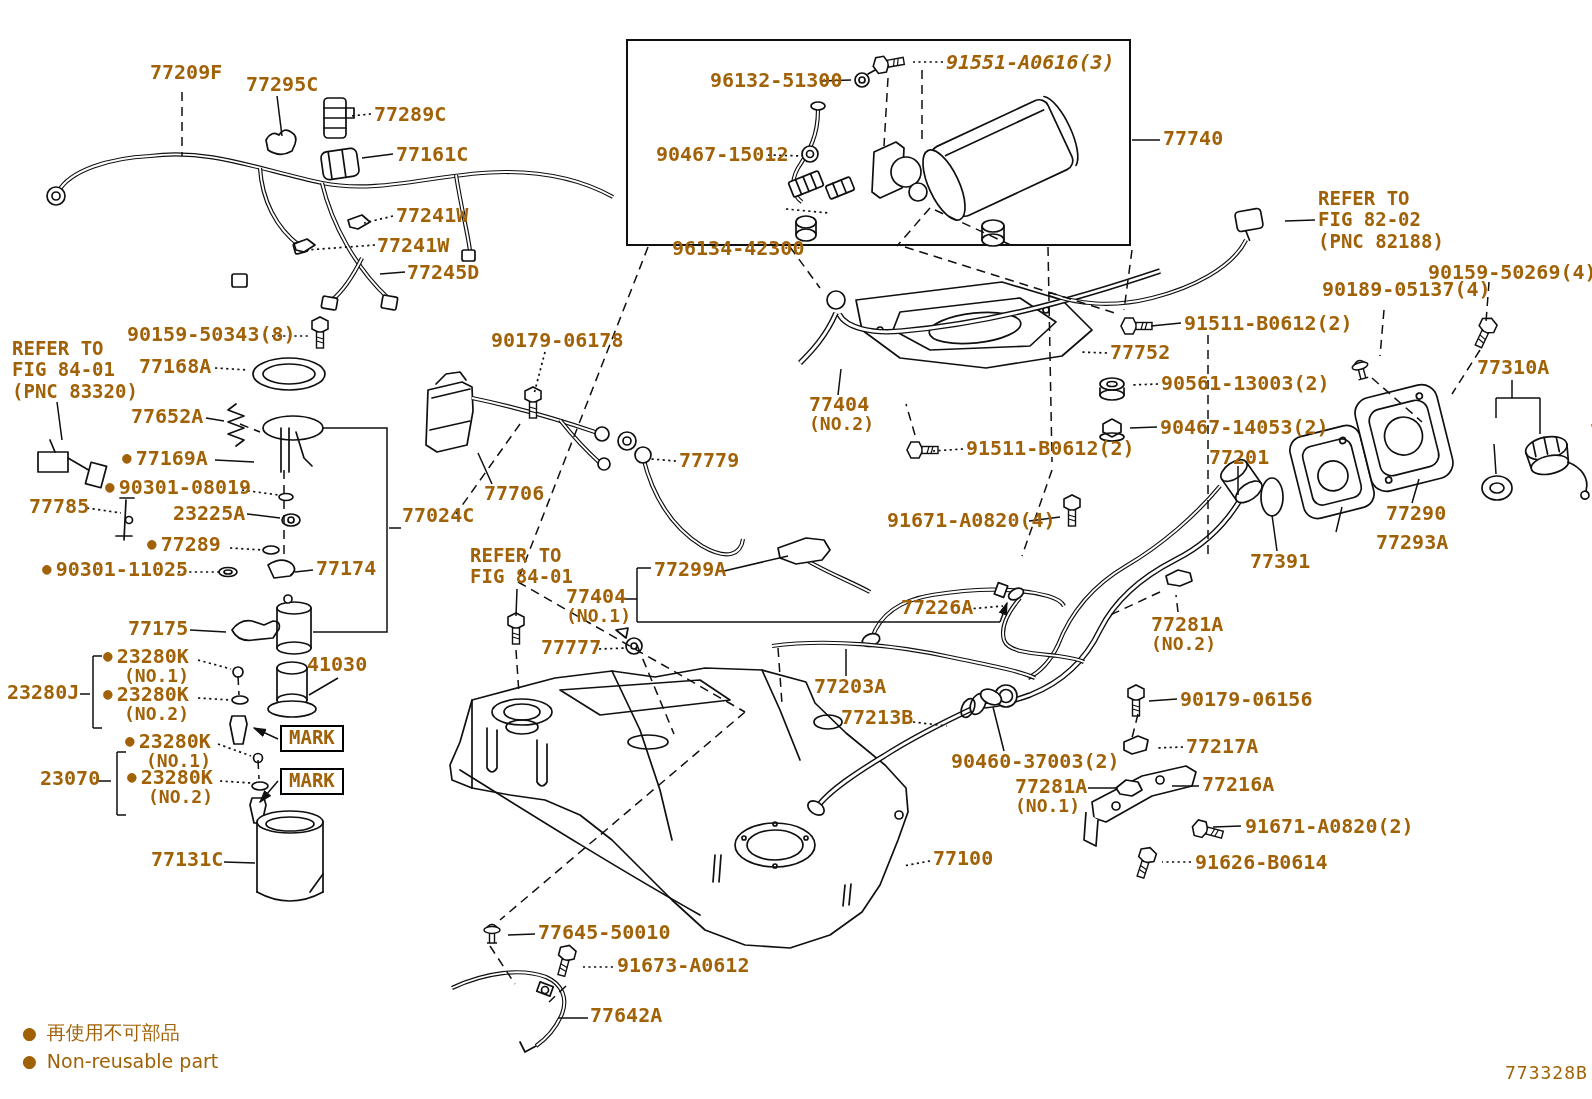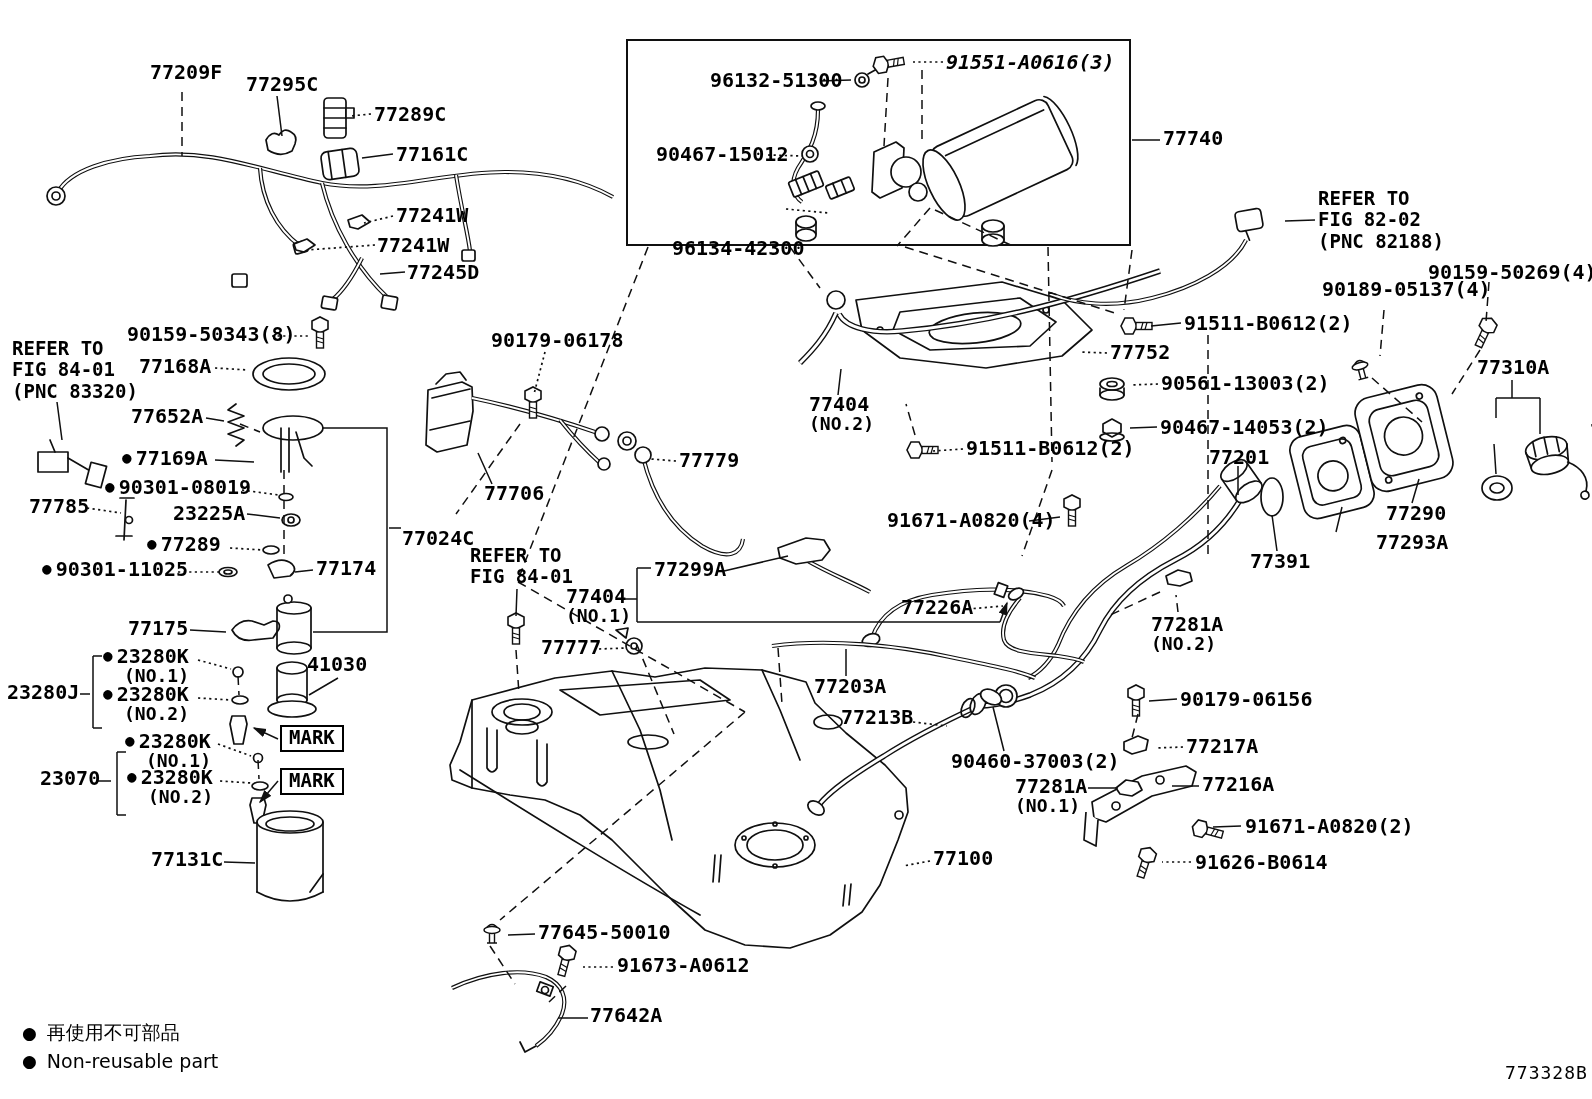--- a/index.html
+++ b/index.html
@@ -4,7 +4,7 @@
 <style>
   html,body{margin:0;padding:0;background:#ffffff;}
   .stage{position:relative;width:1592px;height:1099px;background:#fff;overflow:hidden;
-         font-family:"DejaVu Sans Mono",monospace;color:#000000;}
+         font-family:"DejaVu Sans Mono",monospace;color:#a16207;}
   .stage svg{position:absolute;left:0;top:0;}
   #label-layer{position:absolute;left:0;top:0;width:100%;height:100%;pointer-events:none;}
   .lbl{position:absolute;font-weight:700;font-size:20px;line-height:1.03;white-space:nowrap;}

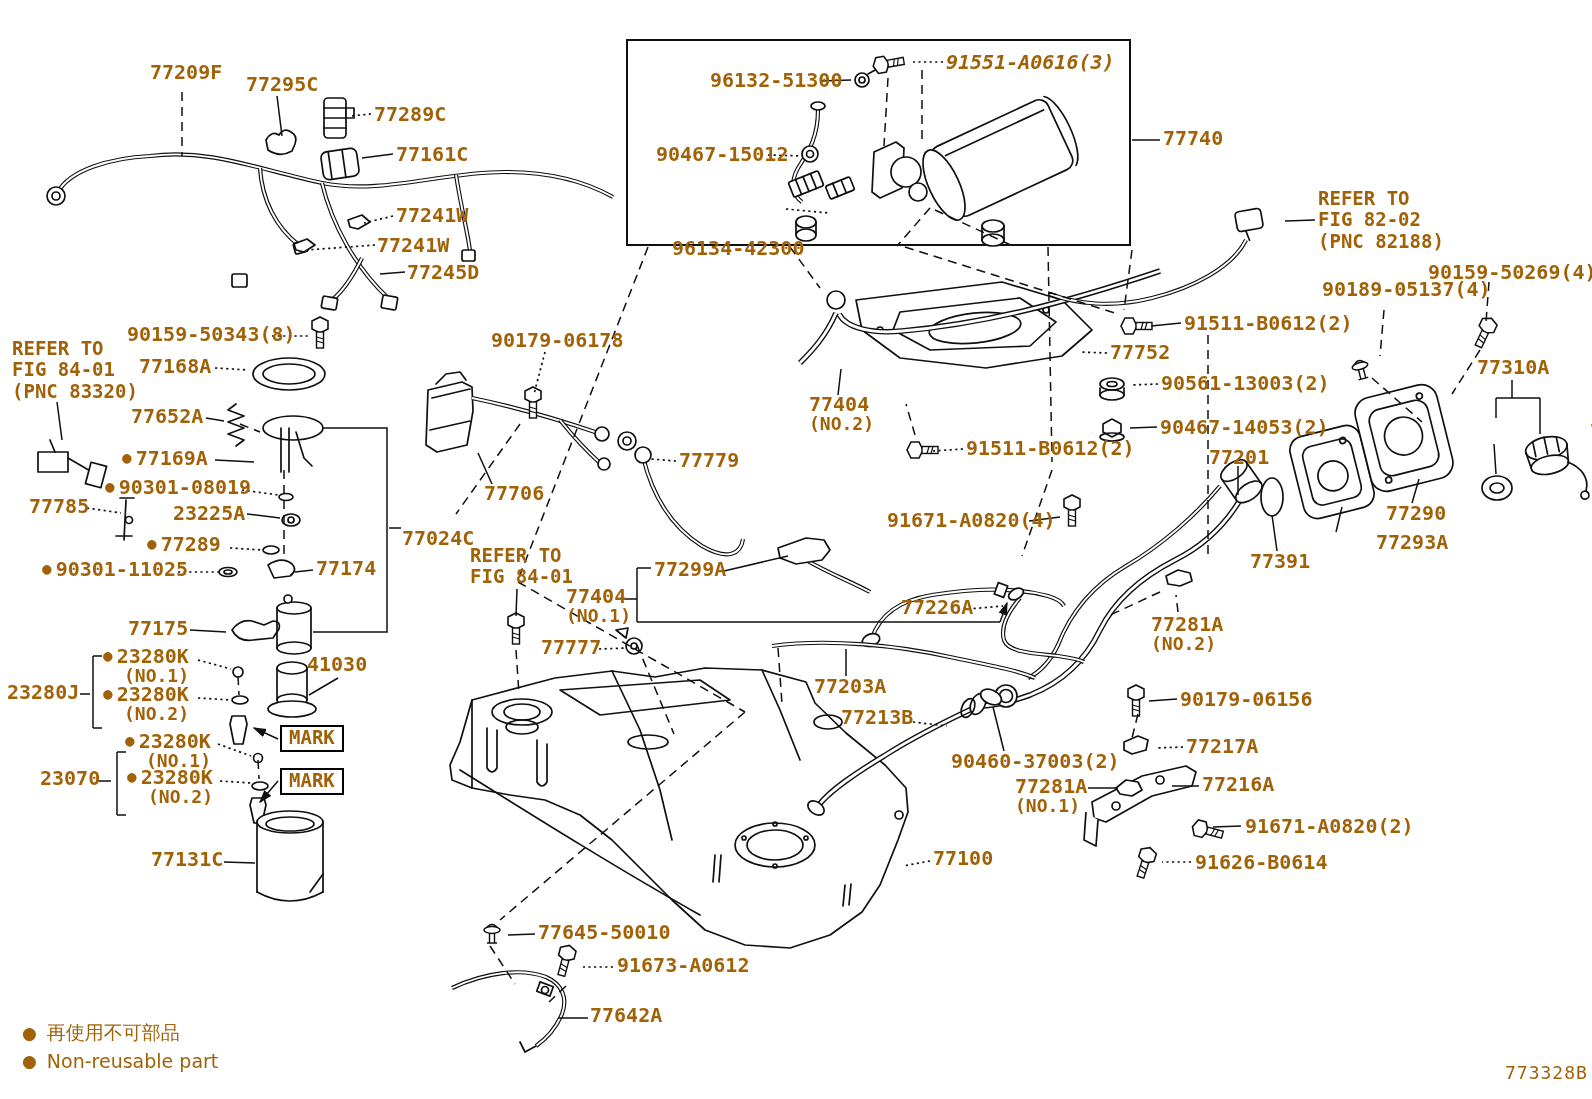--- a/index.html
+++ b/index.html
@@ -510,7 +510,7 @@
           <span>77174</span>
         </div>
       </div>
-      <div class="lbl" style="left: 402px; top: 528px;">
+      <div class="lbl" style="left: 402px; top: 505px;">
         <div class="row">
           <span>77024C</span>
         </div>

